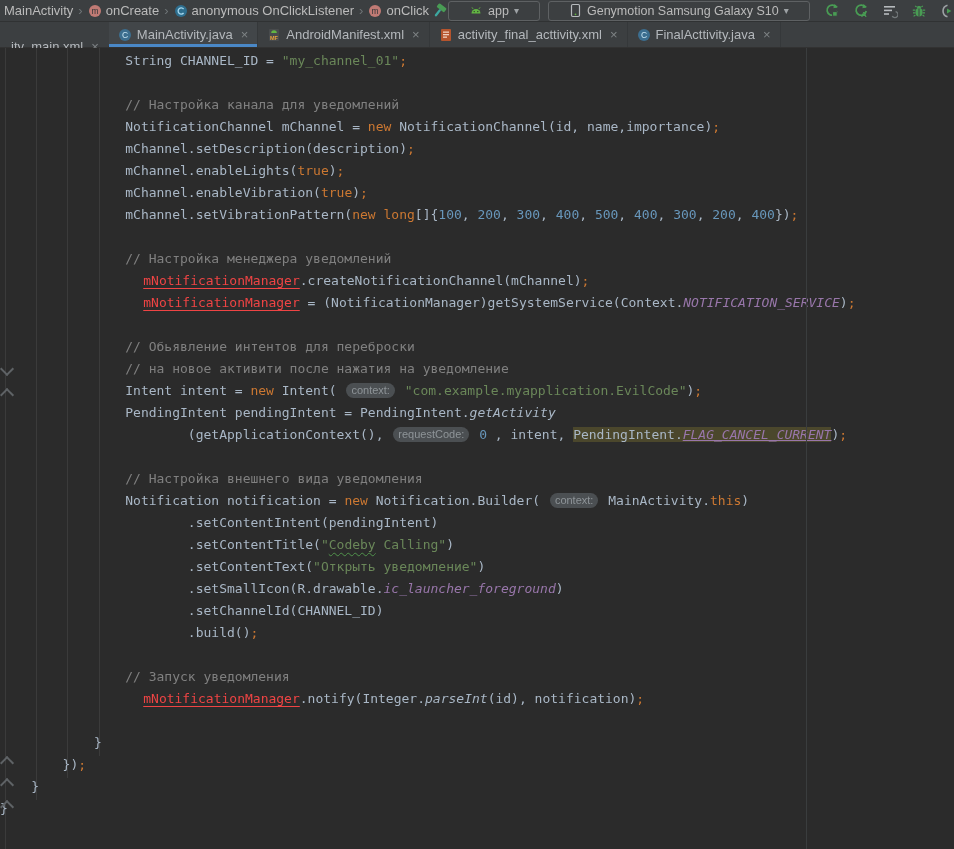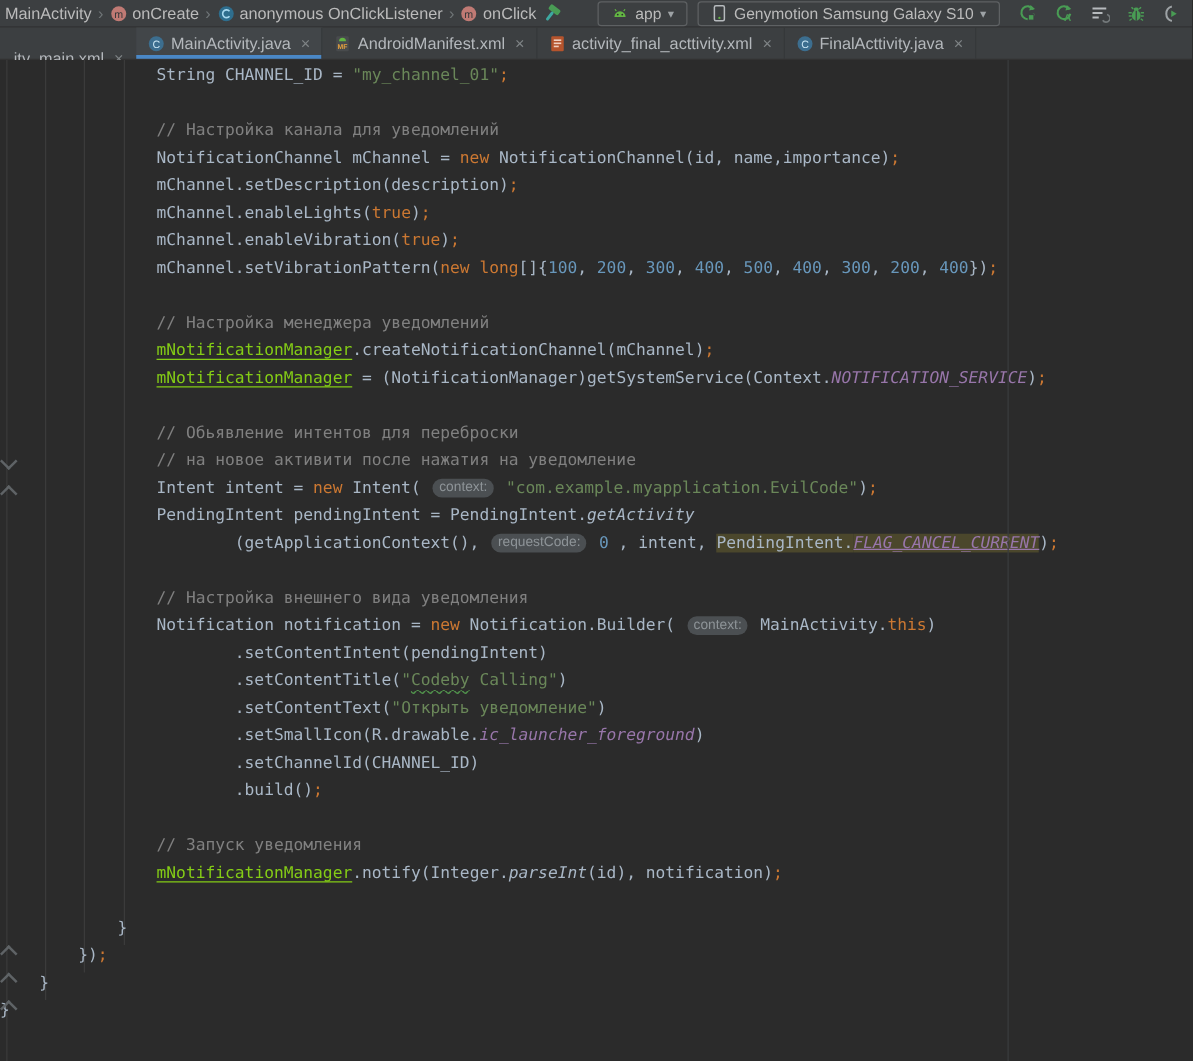--- a/index.html
+++ b/index.html
@@ -14,7 +14,7 @@
   .icon-btn{display:inline-flex;align-items:center;justify-content:center;width:20px;height:20px;}
   .top-right{margin-left:auto;display:flex;align-items:center;gap:8px;}
   .dd{height:16px;border:1px solid #5e6163;border-radius:3px;display:flex;align-items:center;
-      gap:5px;padding:1px 10px;color:#bbbbbb;font-size:12.5px;white-space:nowrap;}
+      gap:5px;padding:1px 20px;color:#bbbbbb;font-size:12.5px;white-space:nowrap;}
   .chev{color:#9da2a5;font-size:10px;}
   .actions{display:flex;align-items:center;gap:9px;margin-left:4px;}
   

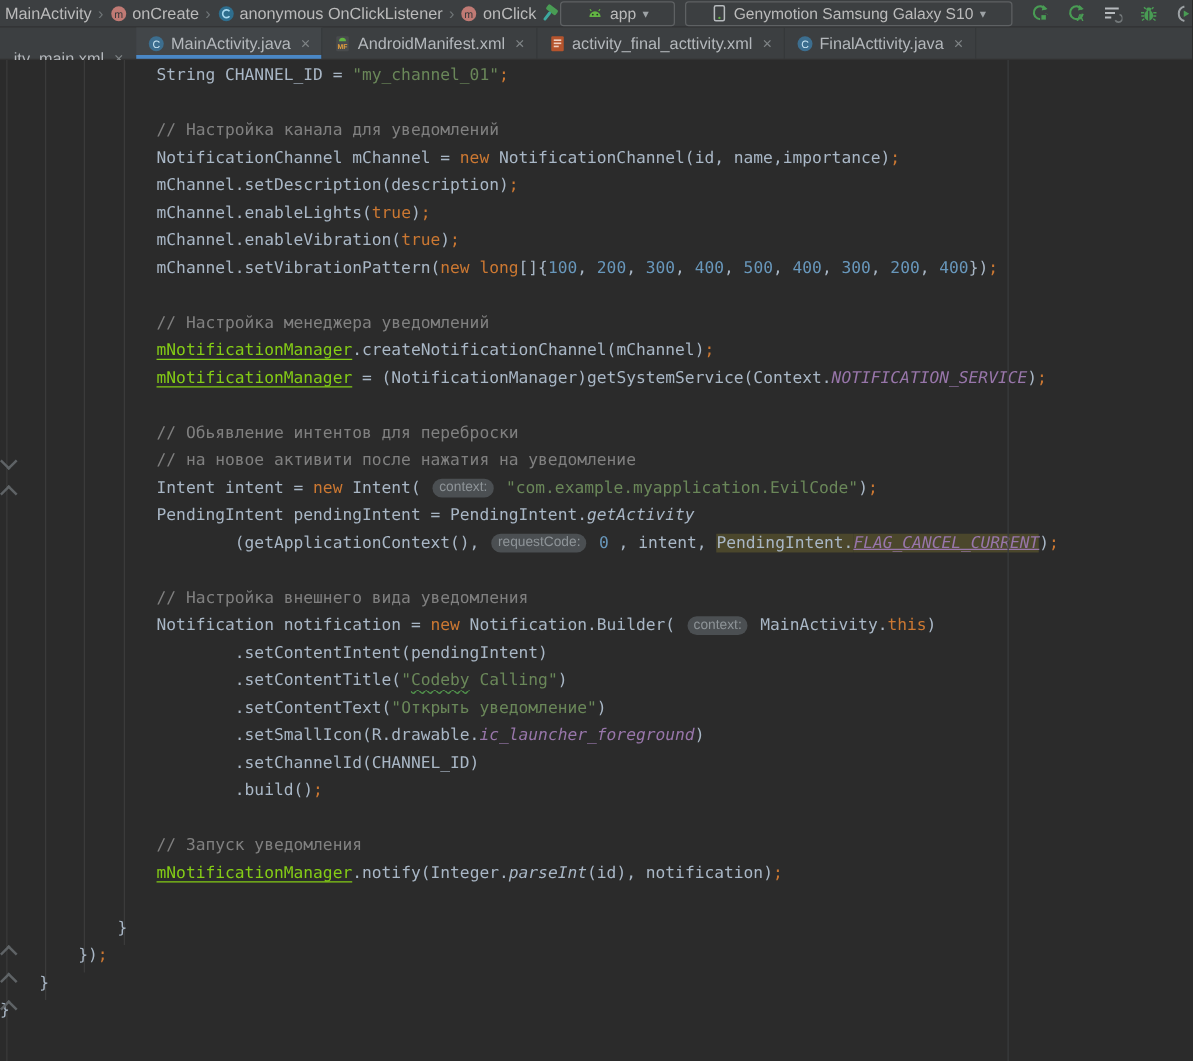--- a/index.html
+++ b/index.html
@@ -36,7 +36,7 @@
   .line.current{background:#323232;}
   .p{color:#a9b7c6;} .k{color:#cc7832;} .s{color:#6a8759;} .n{color:#6897bb;}
   .c{color:#808080;} .semi{color:#cc7832;}
-  .f{color:#84cc16;text-decoration:underline;text-underline-offset:3px;text-decoration-thickness:1px;}
+  .f{color:#ef4444;text-decoration:underline;text-underline-offset:3px;text-decoration-thickness:1px;margin-left:18px;}
   .cf{color:#9876aa;font-style:italic;}
   .sm{color:#a9b7c6;font-style:italic;}
   .hp{background:#4b472c;color:#a9b7c6;}

